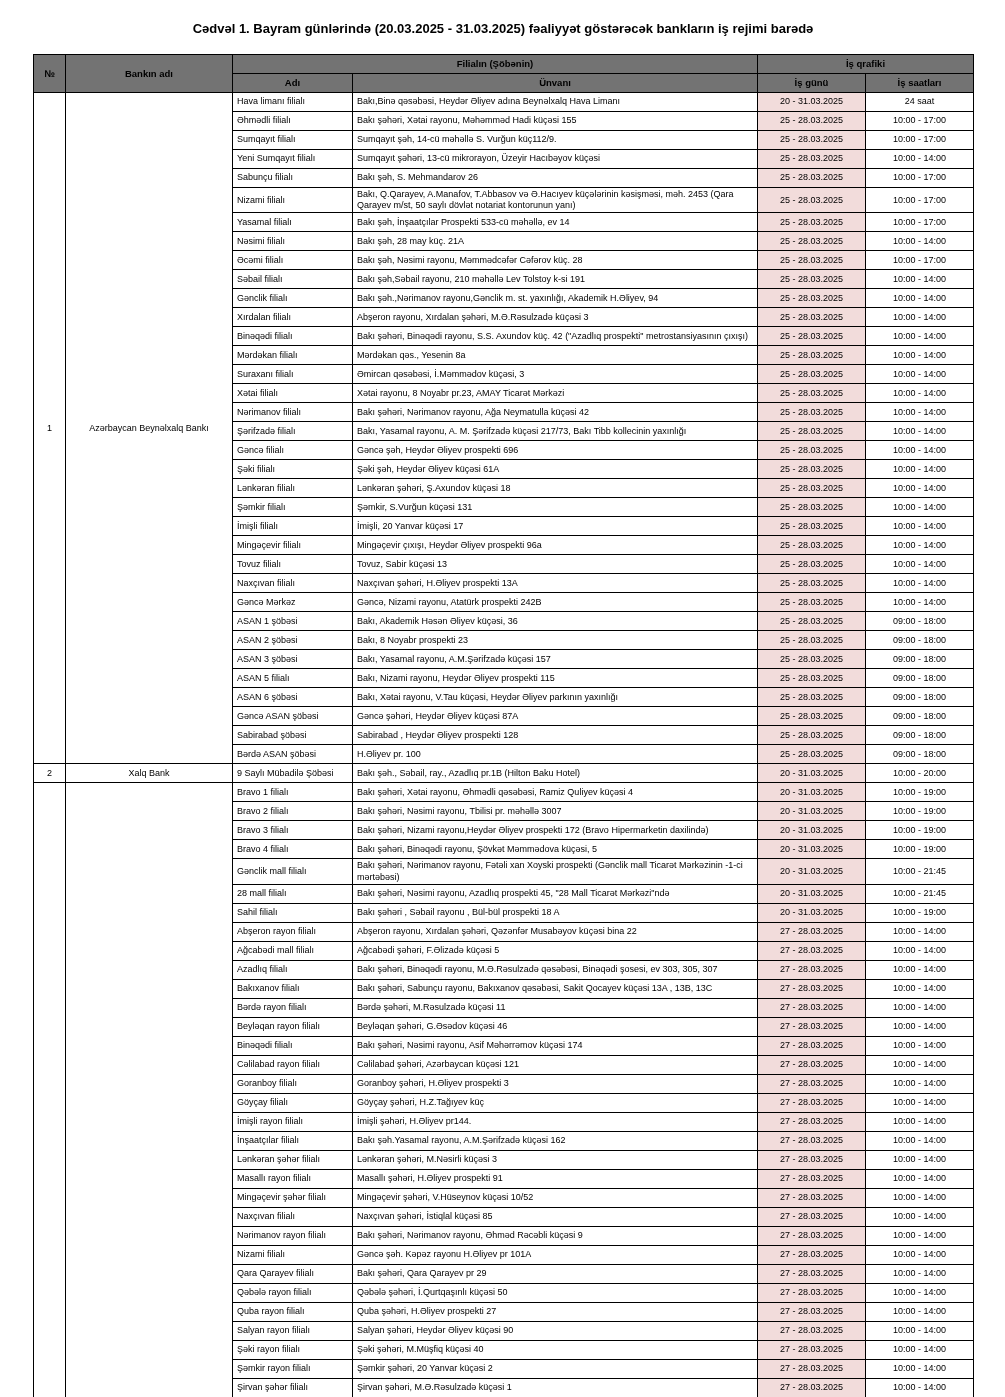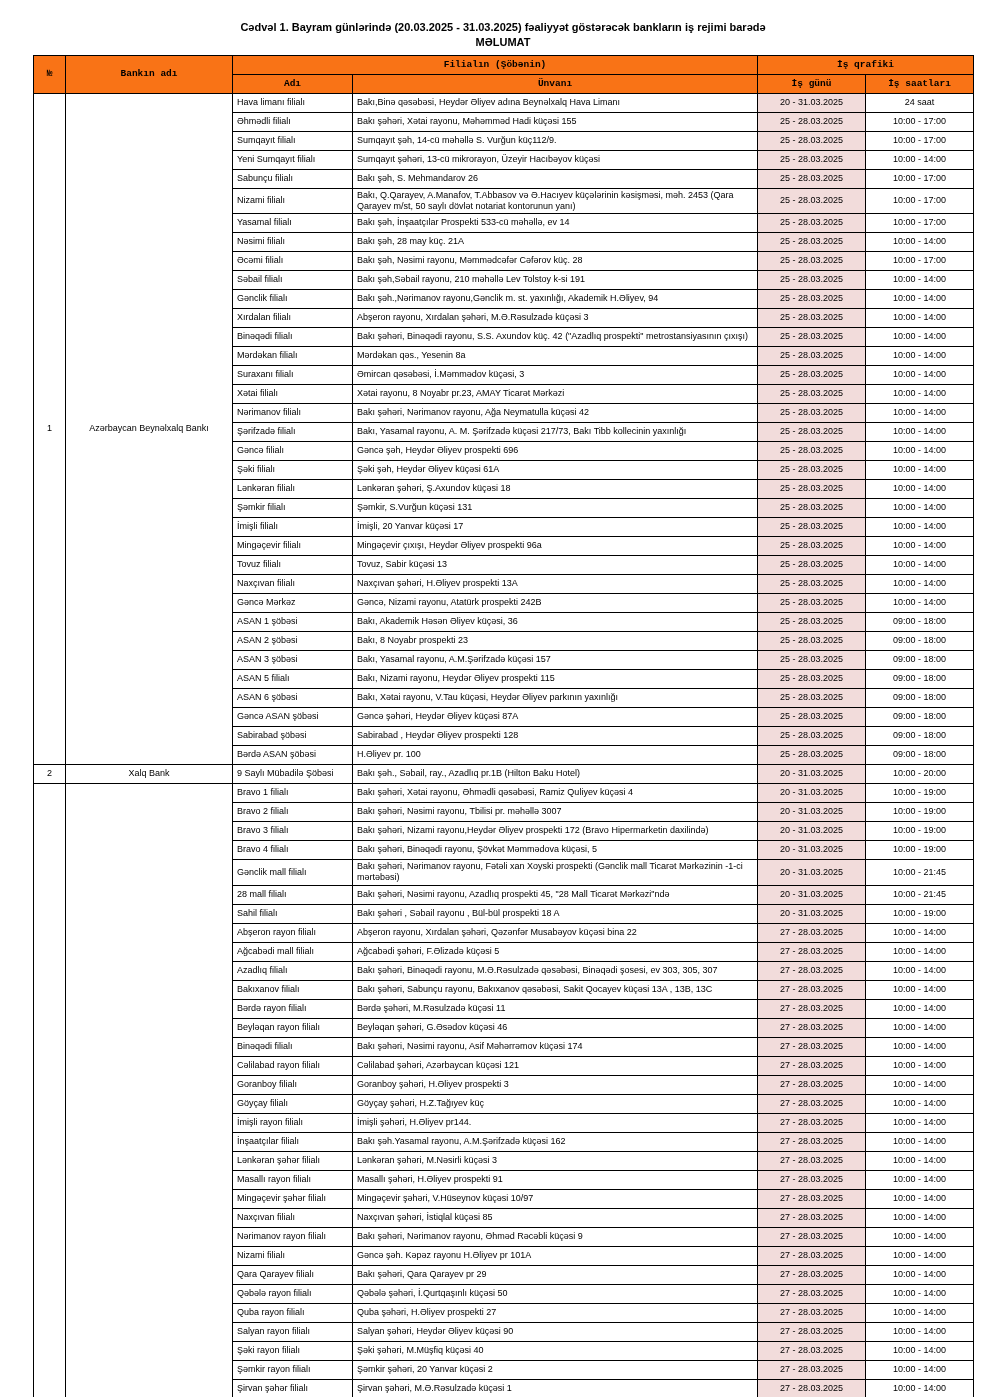--- a/index.html
+++ b/index.html
@@ -19,9 +19,9 @@
   .title {
     text-align: center;
     font-weight: bold;
-    font-size: 11px;
+    font-size: 13px;
     line-height: 1.4;
-    margin-bottom: 4px;
+    margin-bottom: 16px;
   }
   table {
     border-collapse: collapse;

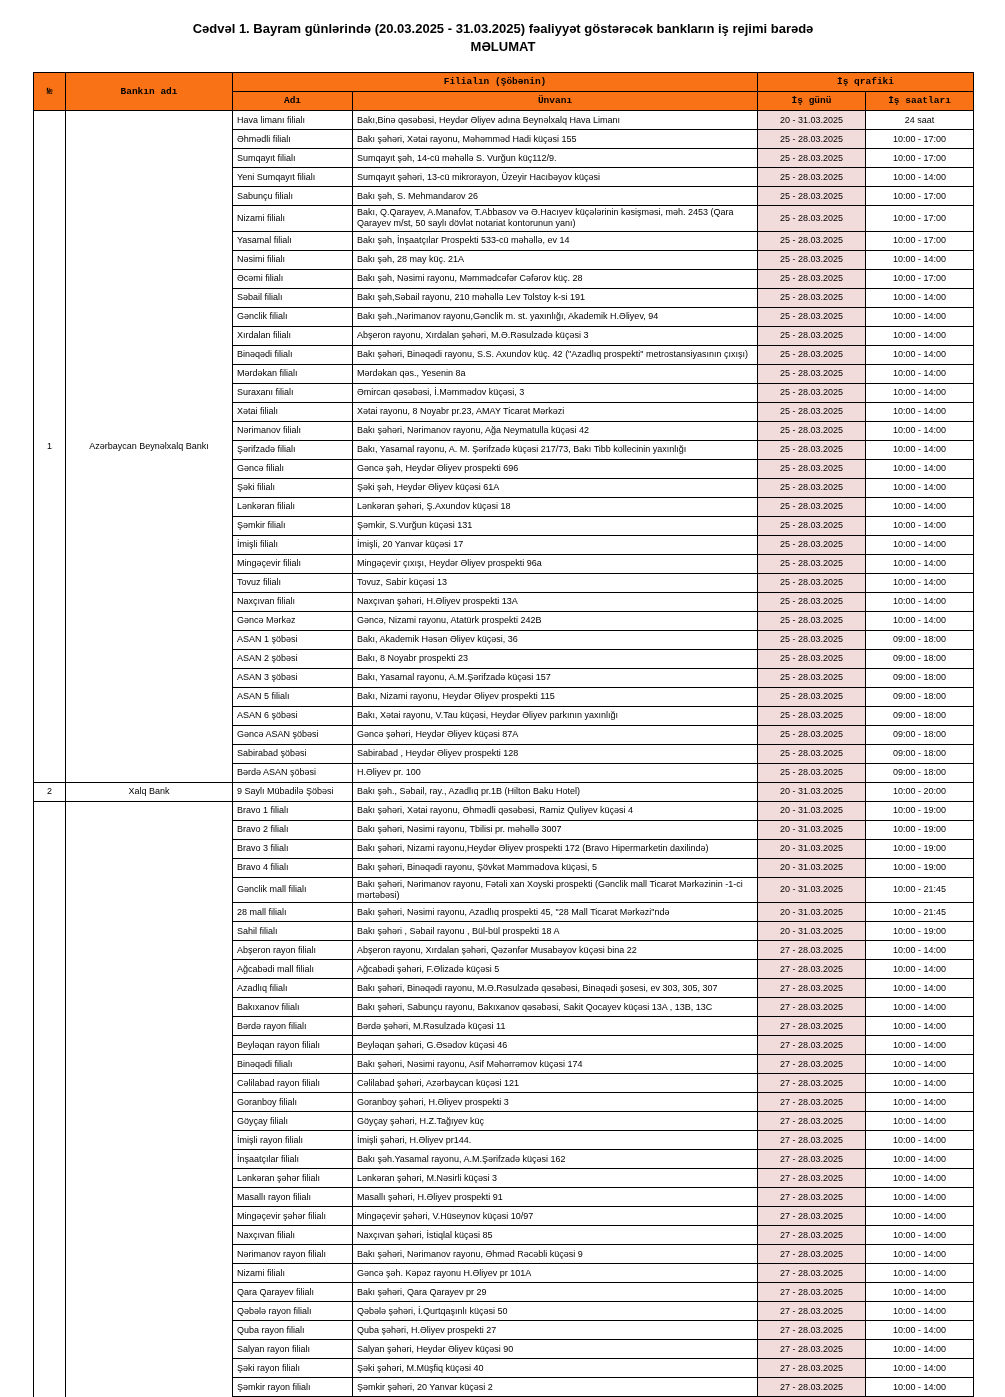--- a/index.html
+++ b/index.html
@@ -65,7 +65,6 @@
 <div class="page">
   <div class="title">
     <div>Cədvəl 1. Bayram günlərində (20.03.2025 - 31.03.2025) fəaliyyət göstərəcək bankların iş rejimi barədə</div>
-    <div>MƏLUMAT</div>
   </div>
 
   <table>

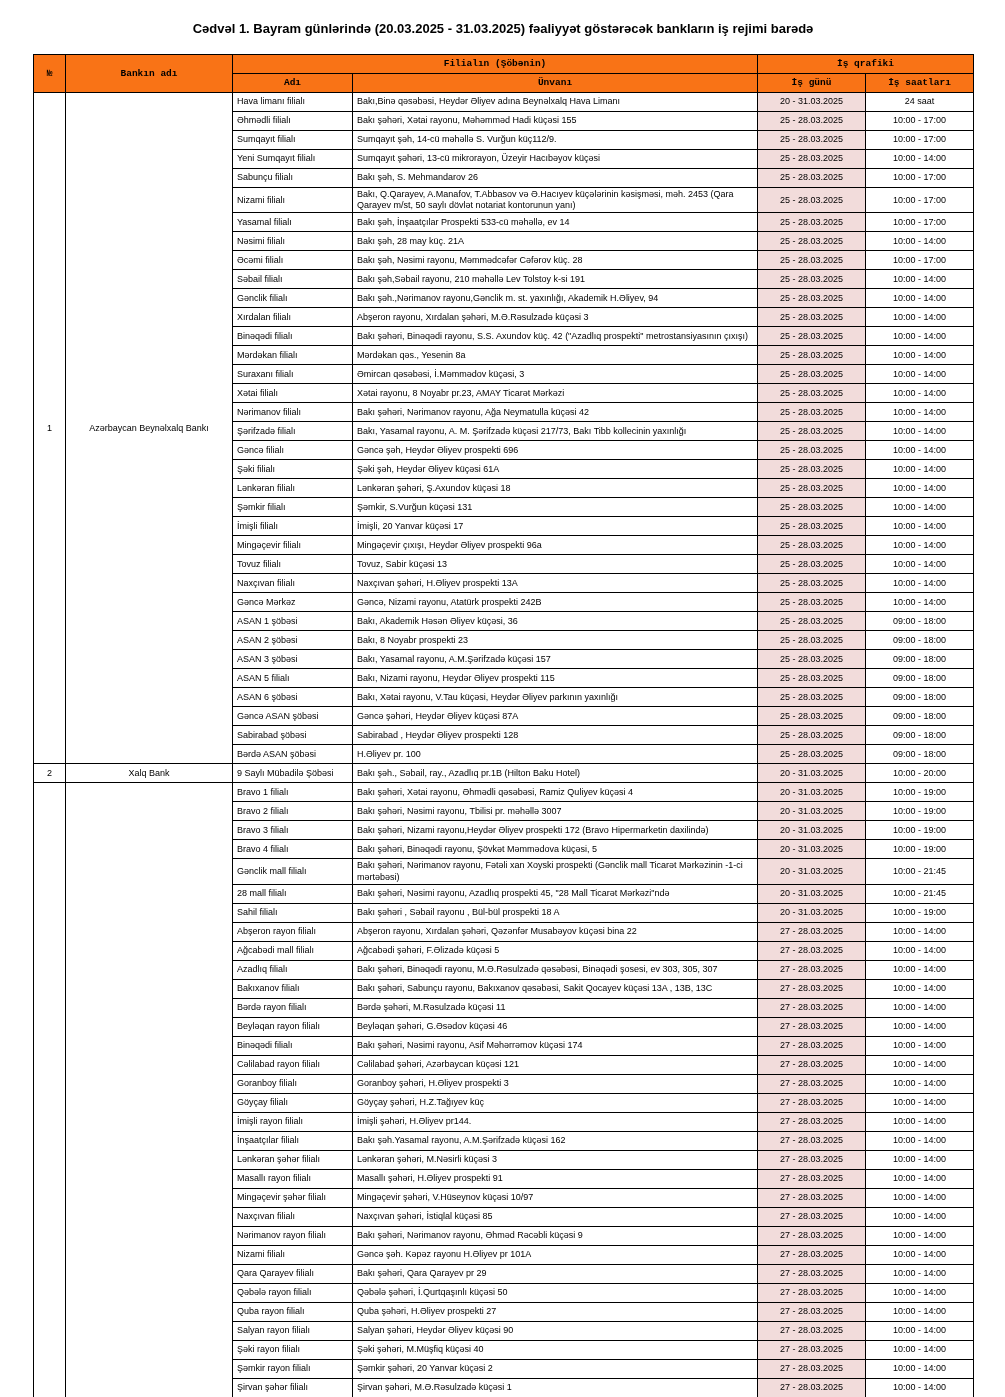--- a/index.html
+++ b/index.html
@@ -37,12 +37,11 @@
     line-height: 1.25;
   }
   thead th {
-    background: #f97316;
+    background: #737373;
     font-weight: bold;
     text-align: center;
     font-size: 9.5px;
     padding: 3px 4px;
-    font-family: Liberation Mono, monospace;
   }
   col.c-no   { width: 32px; }
   col.c-bank { width: 167px; }

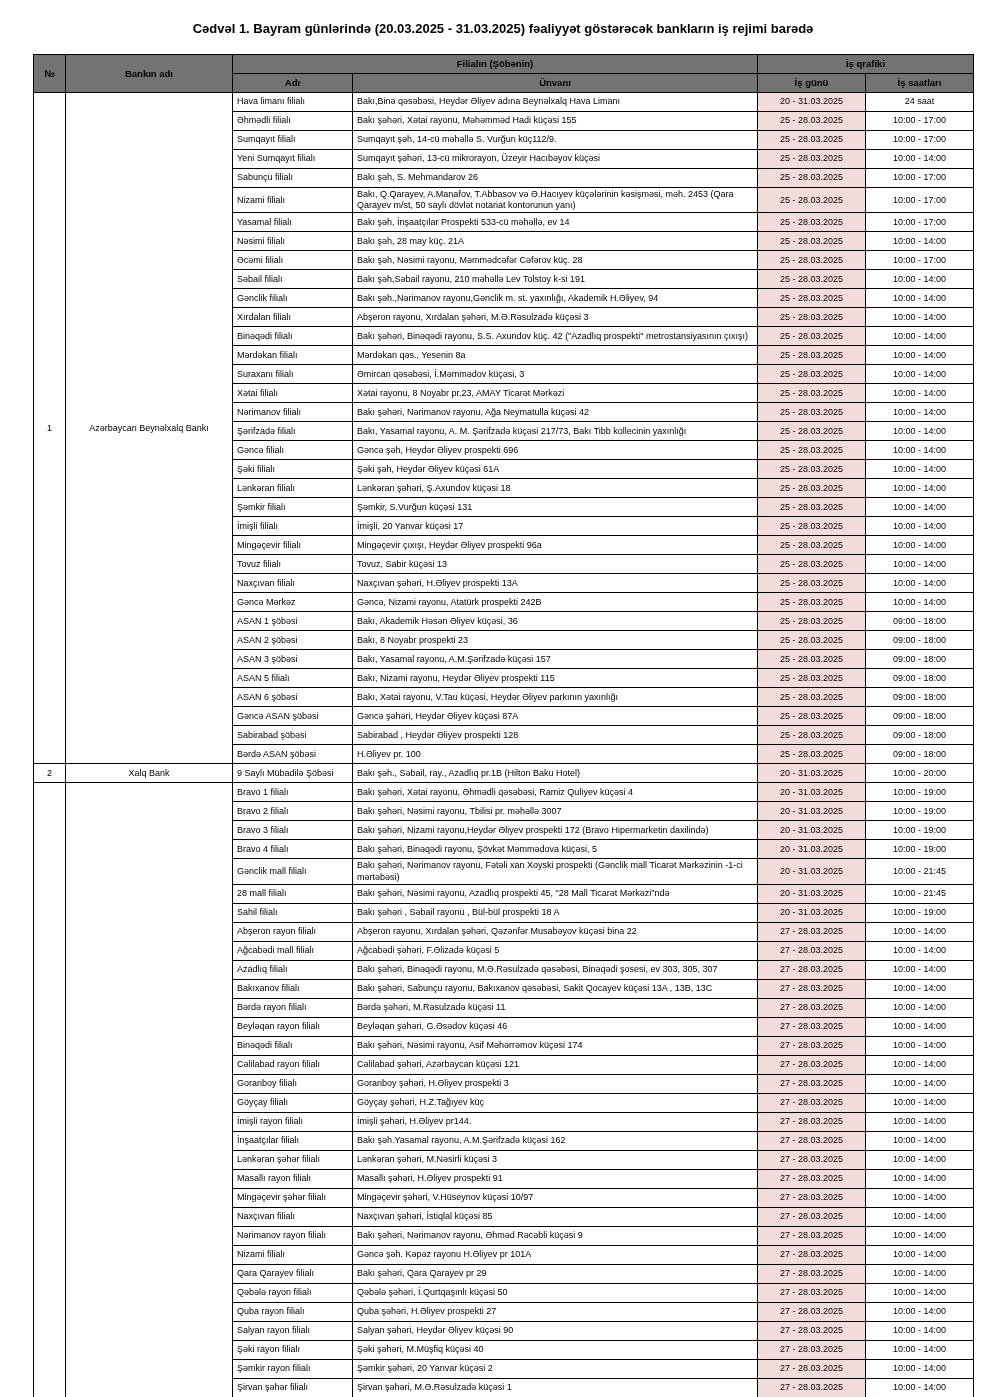--- a/index.html
+++ b/index.html
@@ -440,7 +440,7 @@
         </tr>
         <tr>
           <td class="bname">Mingəçevir şəhər filialı</td>
-          <td class="addr">Mingəçevir şəhəri, V.Hüseynov küçəsi 10/97</td>
+          <td class="addr">Mingəçevir şəhəri, V.Hüseynov küçəsi 10/52</td>
           <td class="days">27 - 28.03.2025</td>
           <td class="hours">10:00 - 14:00</td>
         </tr>

